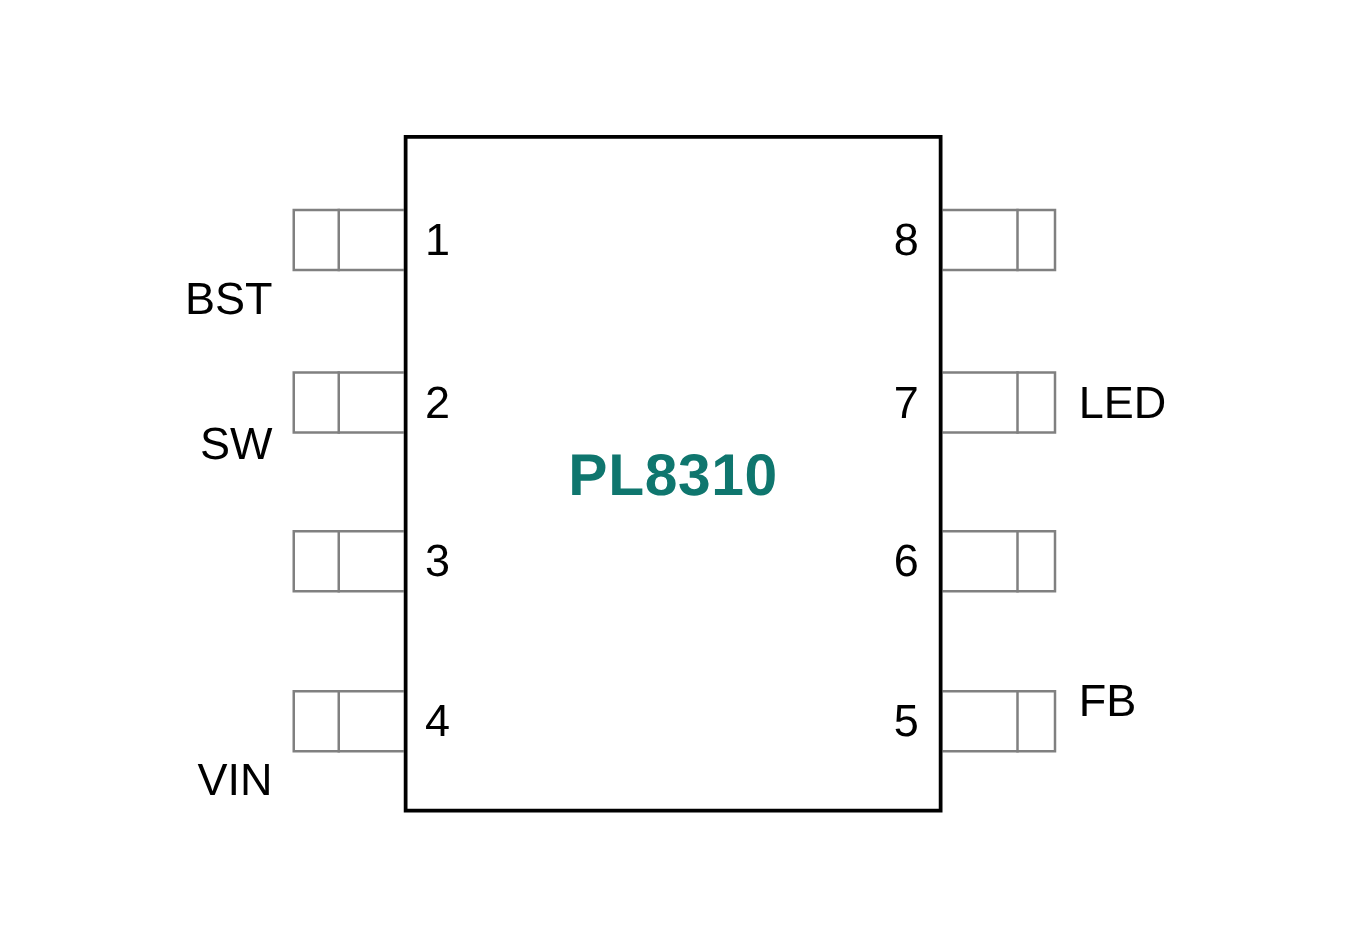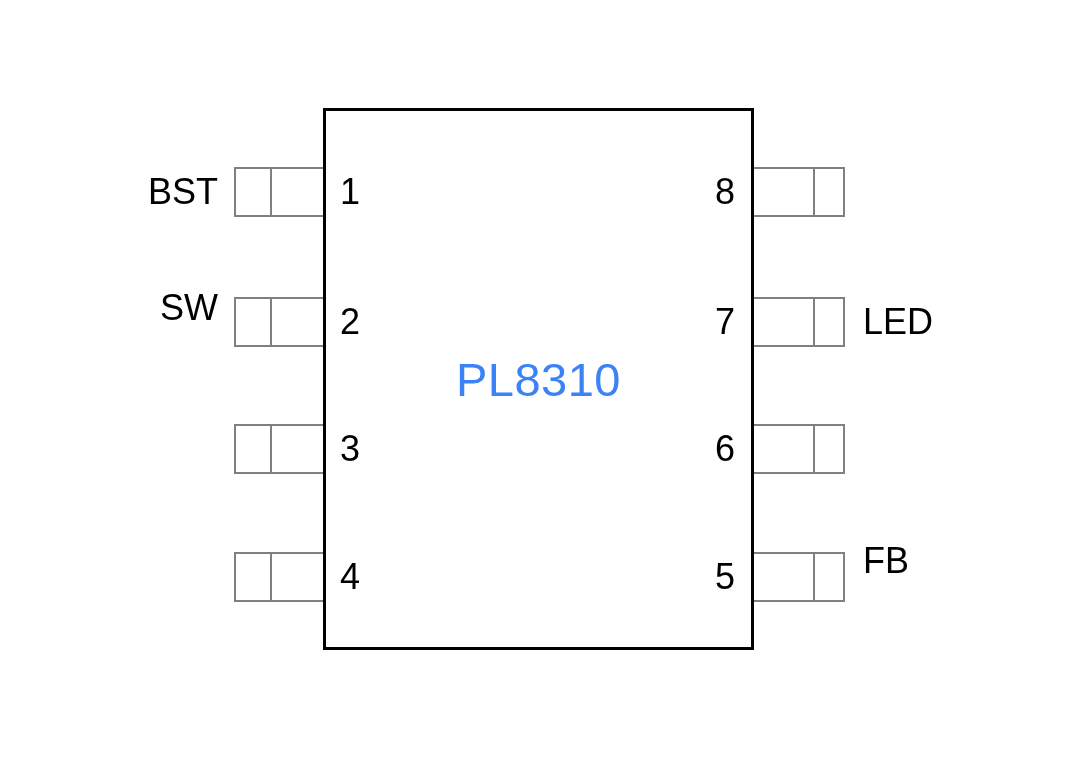--- a/index.html
+++ b/index.html
@@ -85,6 +85,7 @@
     left: 0px;
     width: 218px;
     justify-content: flex-end;
+    margin-top: 47px;
   }
   .pin-name.right {
     left: 863px;

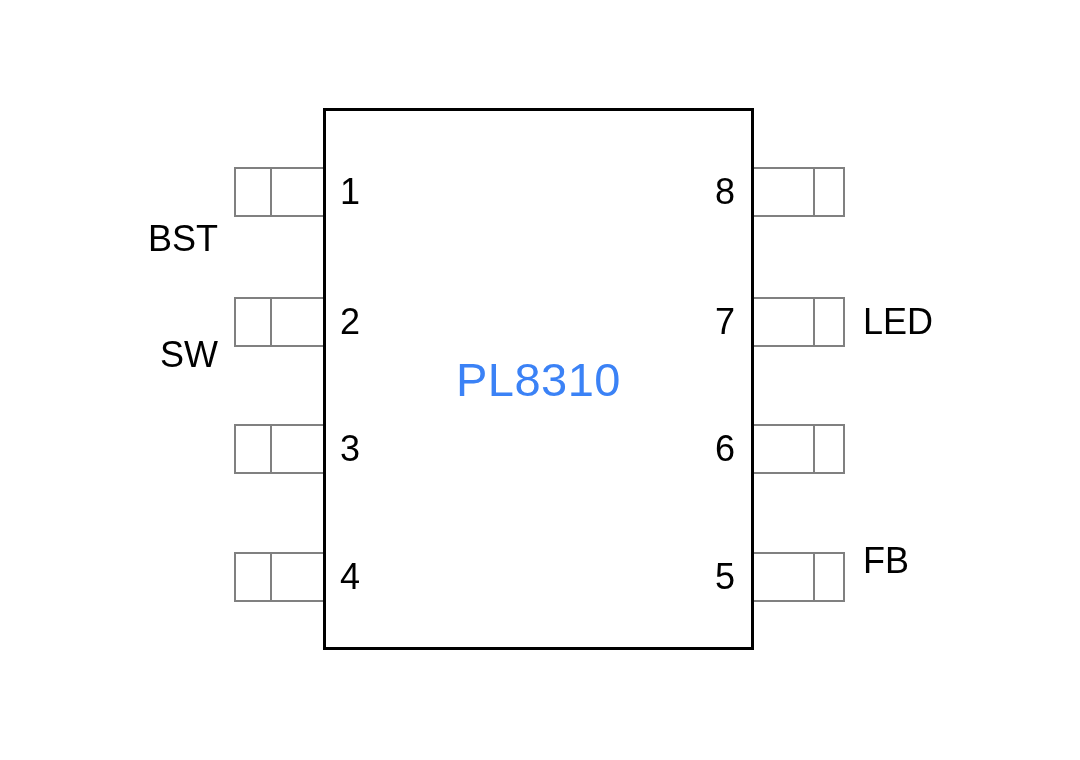--- a/index.html
+++ b/index.html
@@ -43,10 +43,11 @@
     align-items: center;
     justify-content: center;
     font-size: 47px;
-    color: #3b82f6;
+    color: #0f766e;
     letter-spacing: 0.5px;
     z-index: 4;
     pointer-events: none;
+    font-weight: bold;
   }
 
   

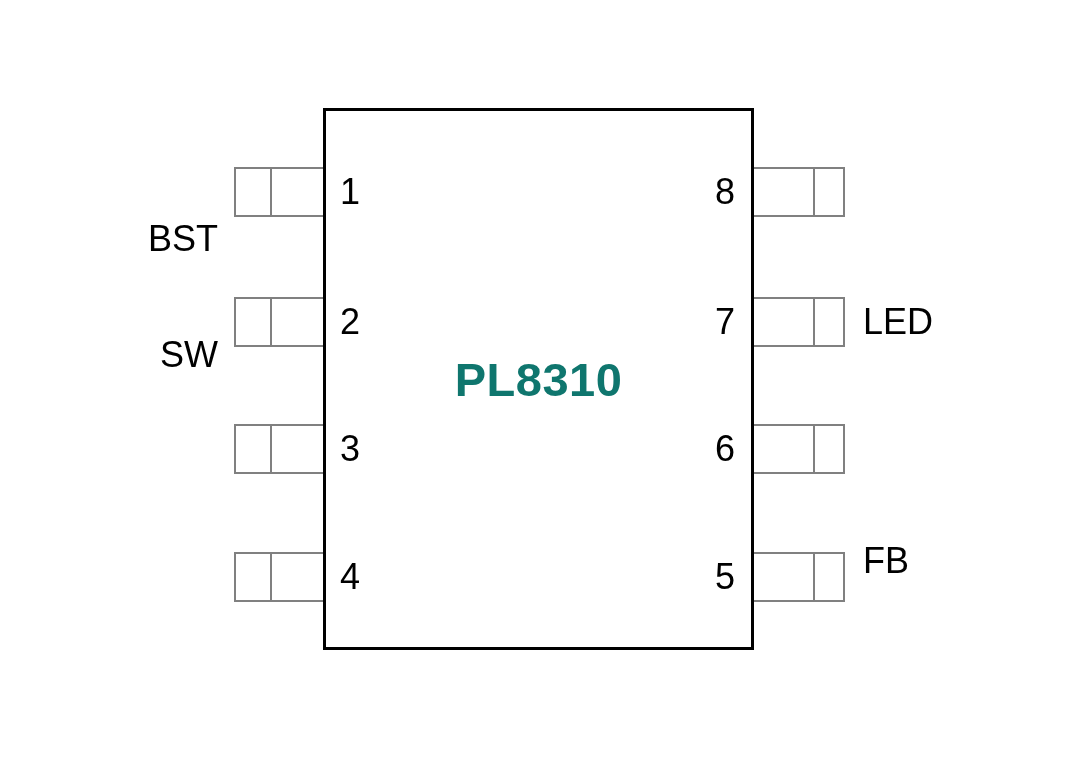--- a/index.html
+++ b/index.html
@@ -144,6 +144,7 @@
 
   <div class="pin-name left" style="top:167px">BST</div>
   <div class="pin-name left" style="top:283px">SW</div>
+  <div class="pin-name left" style="top:552px">VIN</div>
 
   <div class="pin-number left" style="top:167px">1</div>
   <div class="pin-number left" style="top:297px">2</div>

